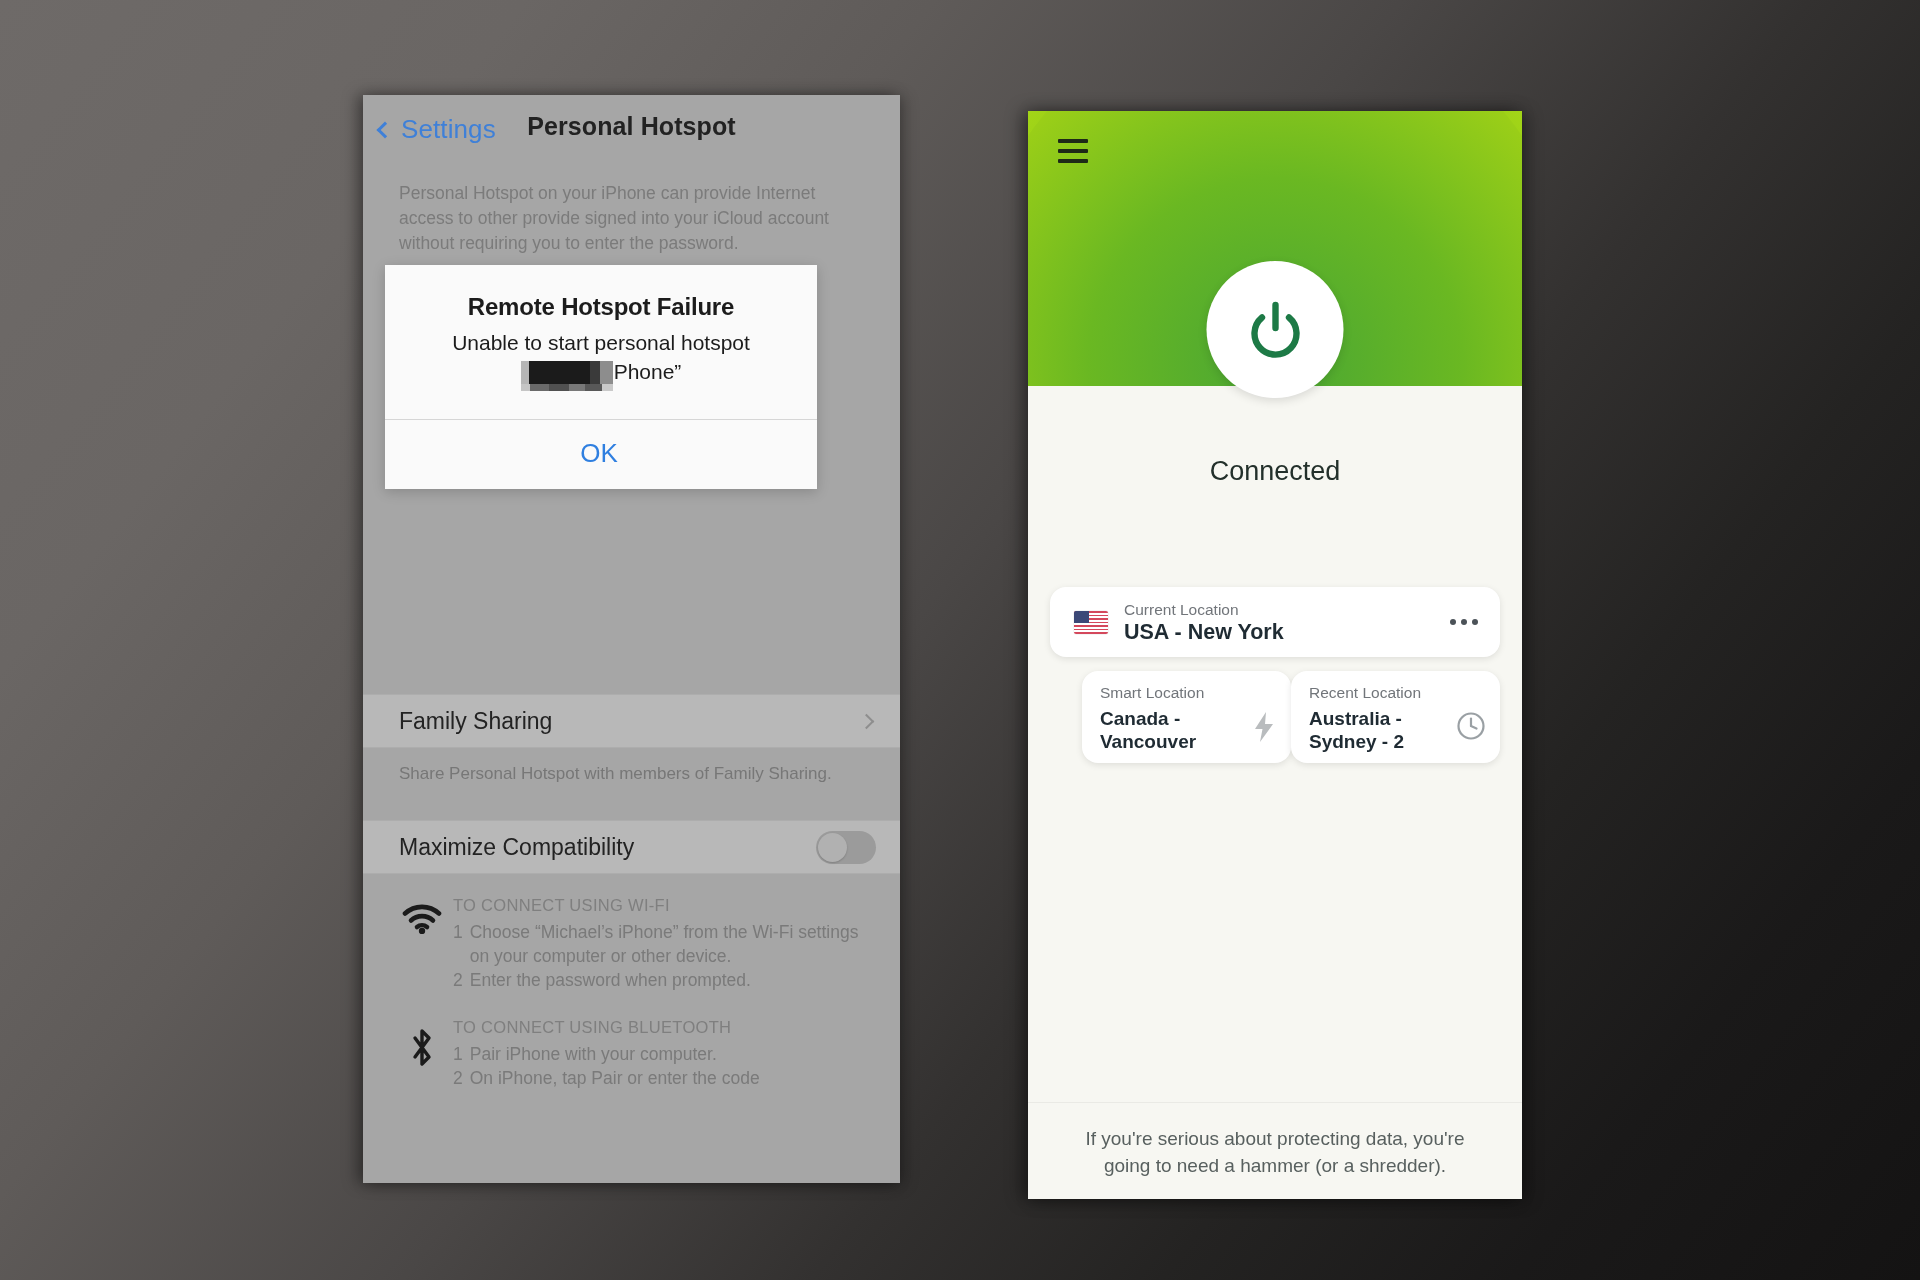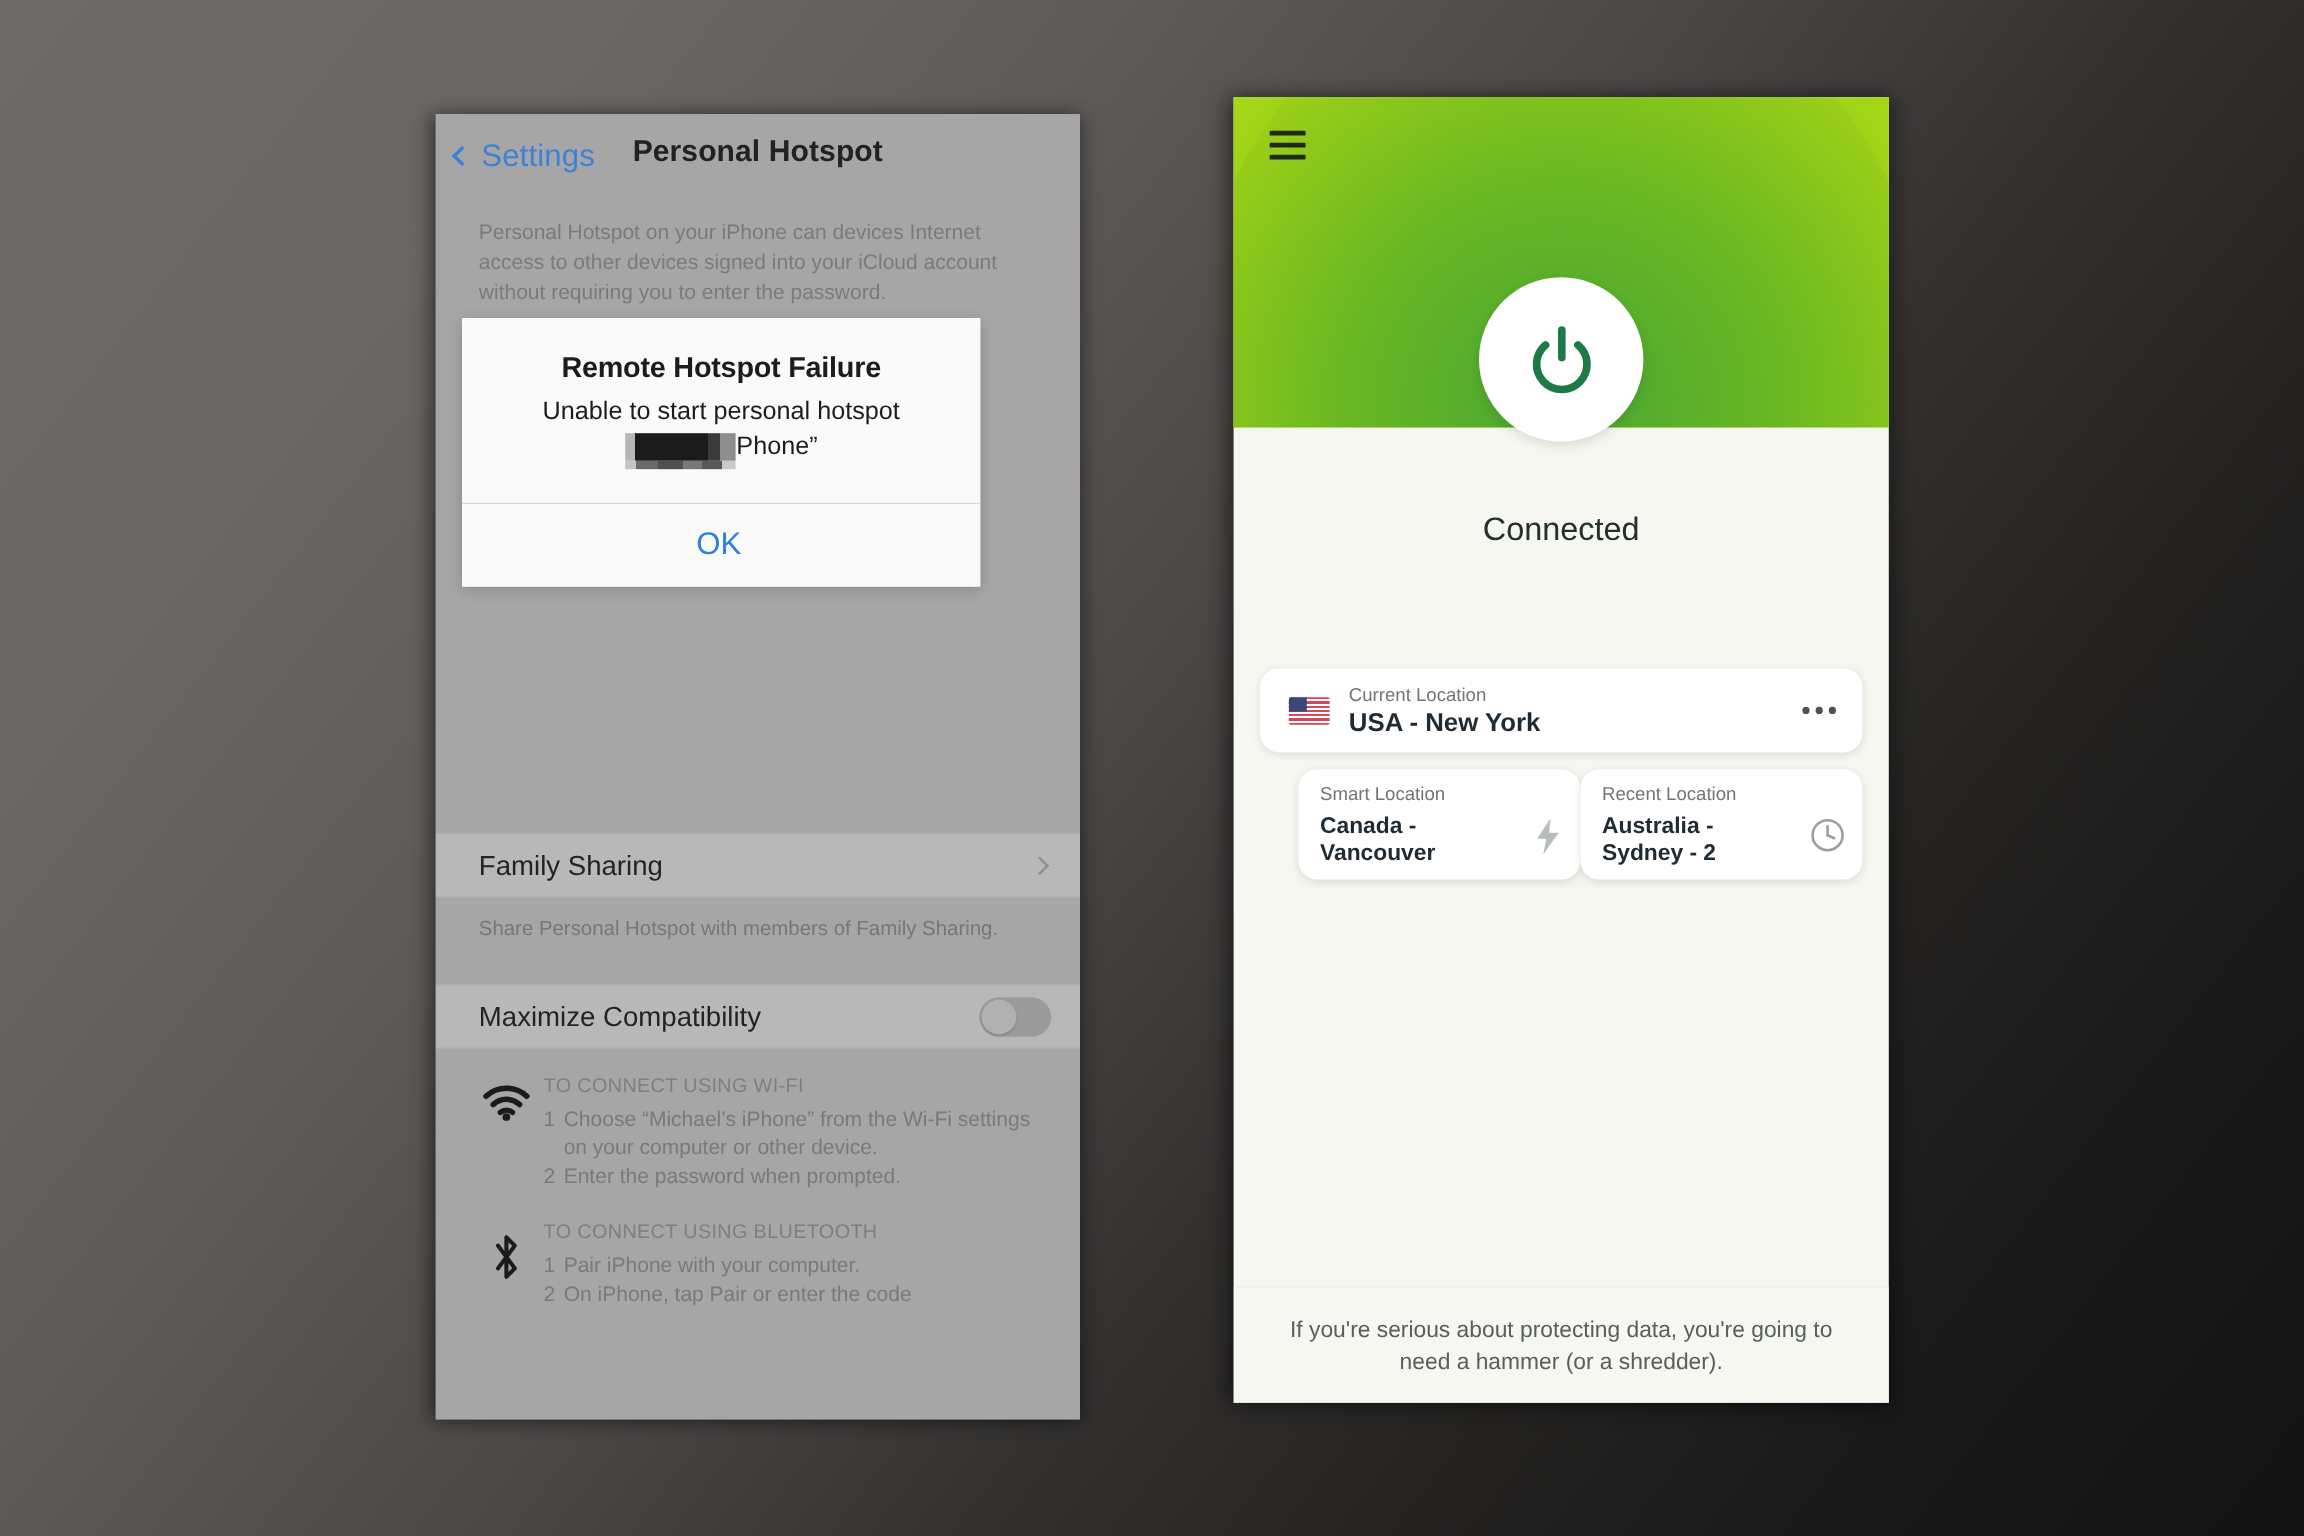--- a/index.html
+++ b/index.html
@@ -304,7 +304,7 @@
     <div class="ios-title">Personal Hotspot</div>
   </div>
 
-  <div class="ios-intro">Personal Hotspot on your iPhone can devices Internet access to other devices signed into your iCloud account without requiring you to enter the password.</div>
+  <div class="ios-intro">Personal Hotspot on your iPhone can provide Internet access to other provide signed into your iCloud account without requiring you to enter the password.</div>
 
   <div class="alert">
     <div class="alert-body">

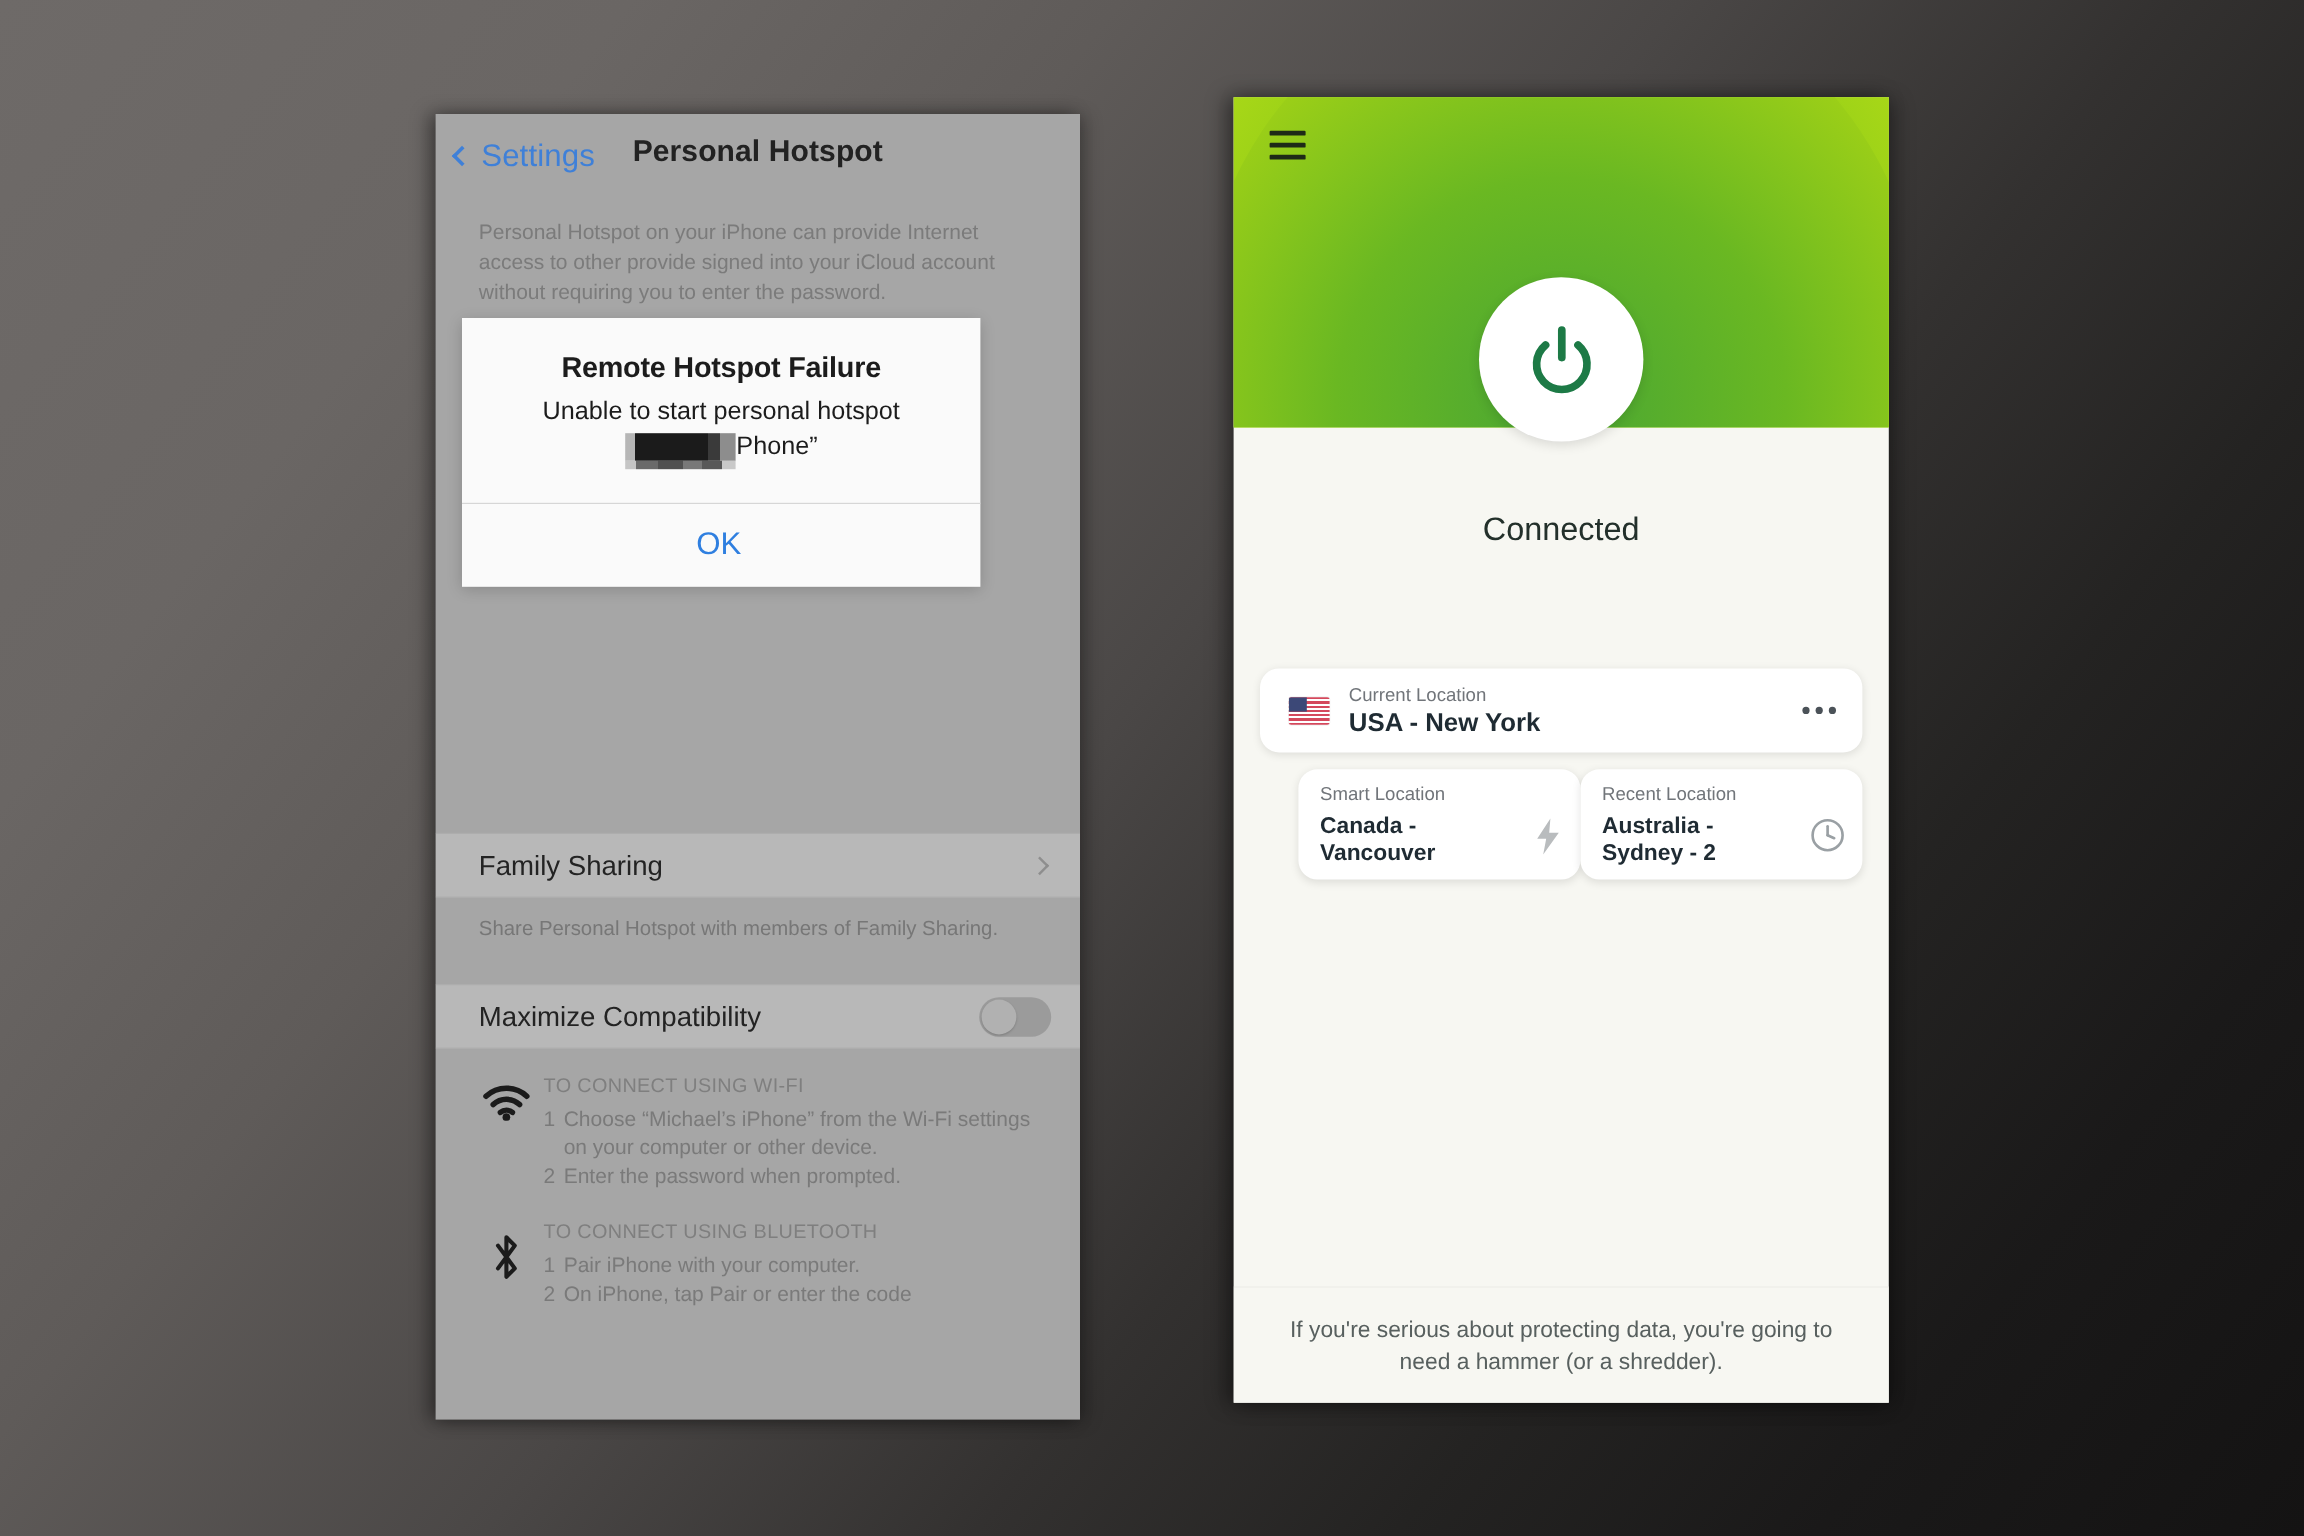--- a/index.html
+++ b/index.html
@@ -187,8 +187,8 @@
   
   #vpn-panel {
     position: absolute;
-    left: 1028px; top: 81px;
-    width: 546px; height: 1088px;
+    left: 1028px; top: 111px;
+    width: 494px; height: 1088px;
     background: #f7f7f2;
     overflow: hidden;
     box-shadow: -6px 0 16px rgba(0,0,0,0.4), 5px 2px 16px rgba(0,0,0,0.3);

